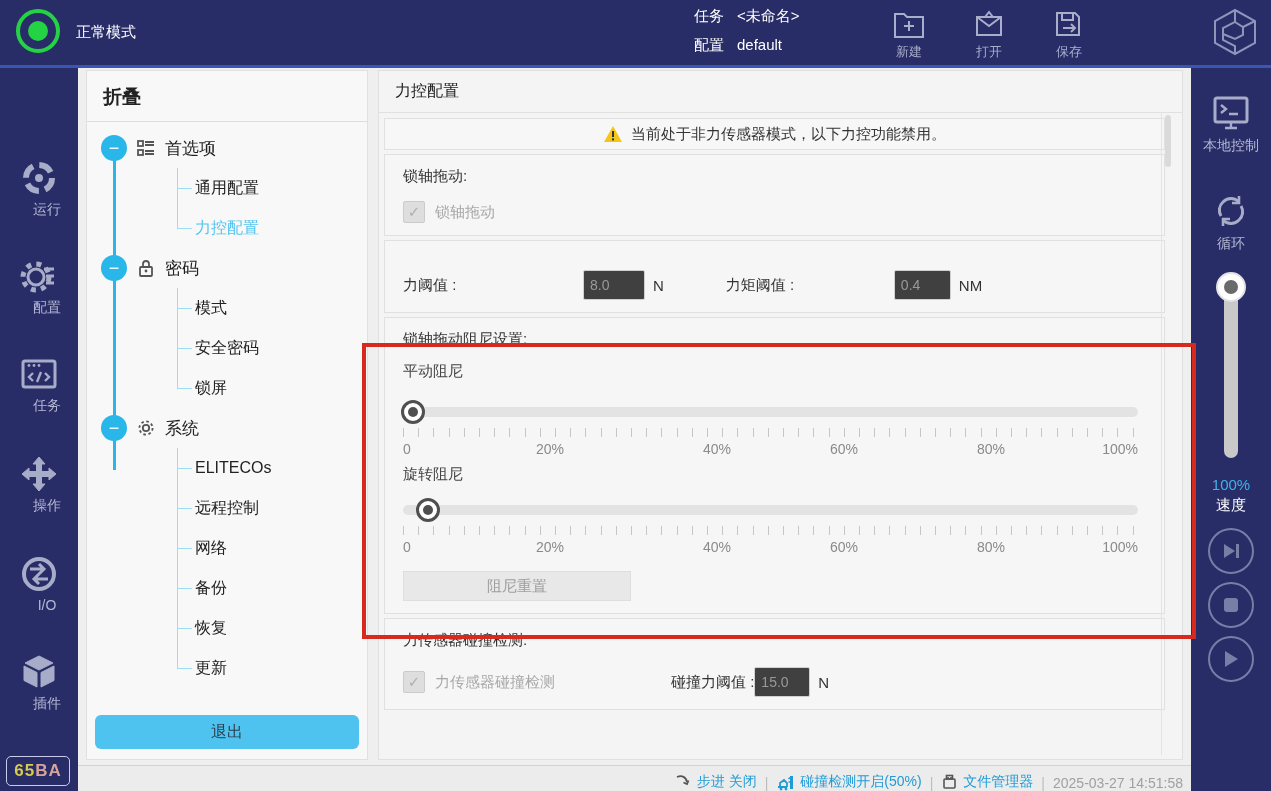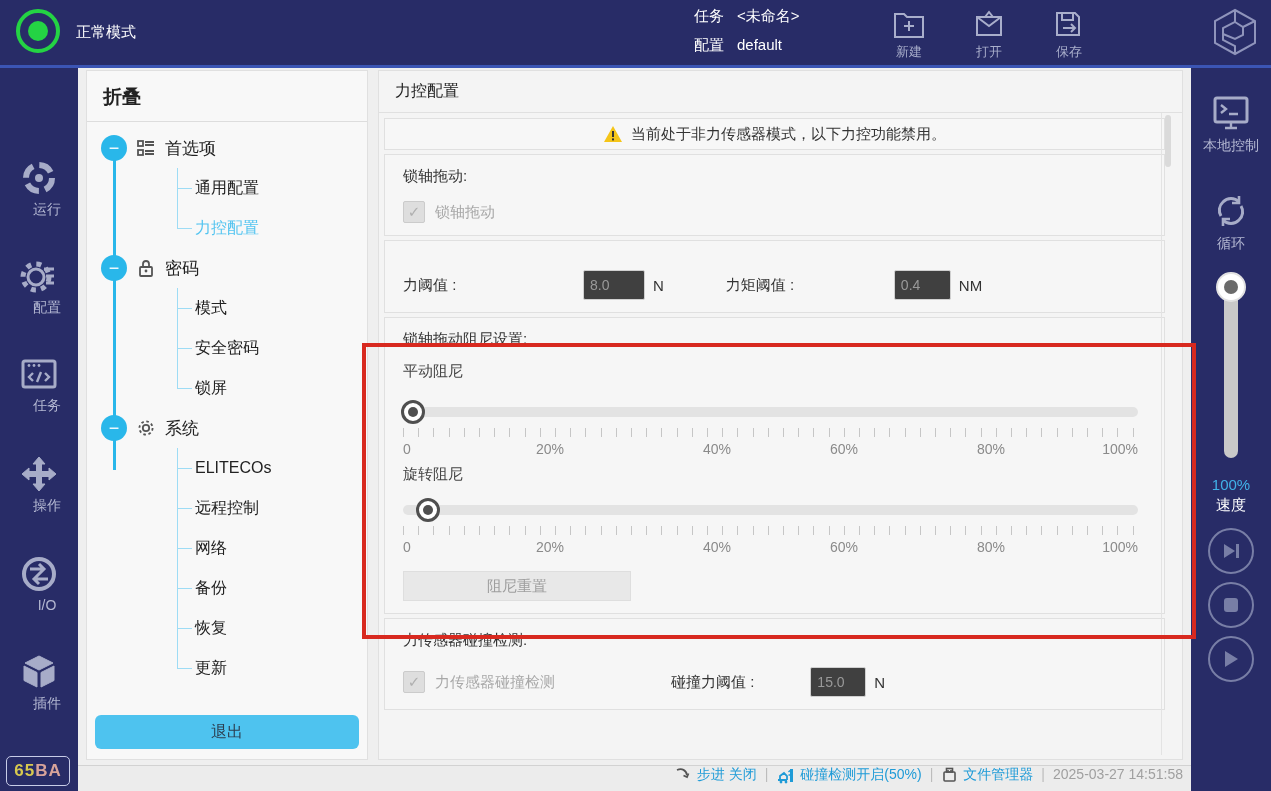--- a/index.html
+++ b/index.html
@@ -425,7 +425,7 @@
         <span class="cb-lab" style="width:180px">力传感器碰撞检测</span>
         <span class="col-gap"></span>
         <span class="f-label">碰撞力阈值 :</span>
-        <input class="f-input" style="width: 56px; margin-left: 56px;" disabled="" value="15.0">
+        <input class="f-input" style="width: 56px; " disabled="" value="15.0">
         <span class="f-unit">N</span>
       </div>
     </div>

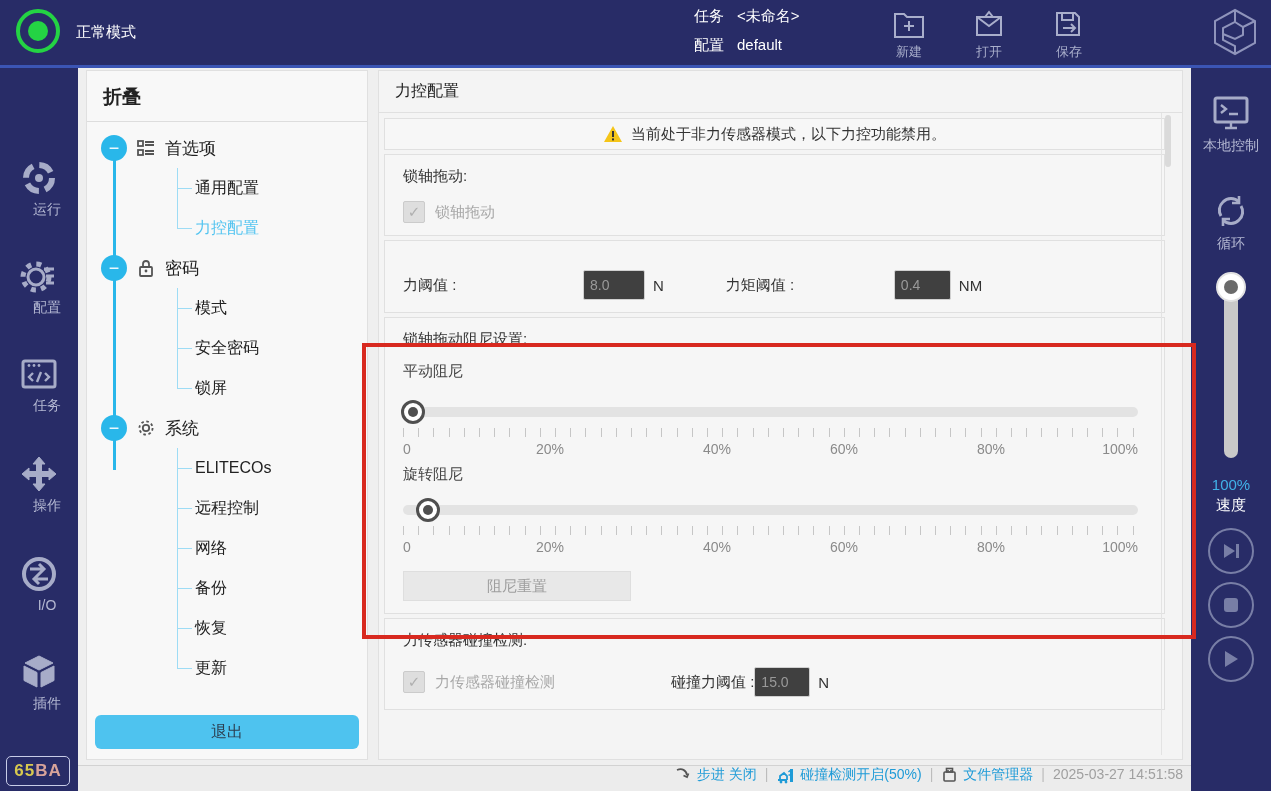--- a/index.html
+++ b/index.html
@@ -43,7 +43,7 @@
 
   
   .statusbar { position:absolute; left:78px; right:80px; bottom:0; height:26px; background:#ececec; border-top:1px solid #d2d2d2;
-               display:flex; align-items:flex-start; justify-content:flex-end; gap:8px; padding-right:8px; font-size:14px; }
+               display:flex; align-items:flex-end; justify-content:flex-end; gap:8px; padding-right:8px; font-size:14px; }
   .sb-link { color:#1f9bd7; cursor:pointer; display:flex; align-items:center; gap:5px; }
   .sb-sep { color:#bcbcbc; }
   .sb-time { color:#a0a0a0; }

